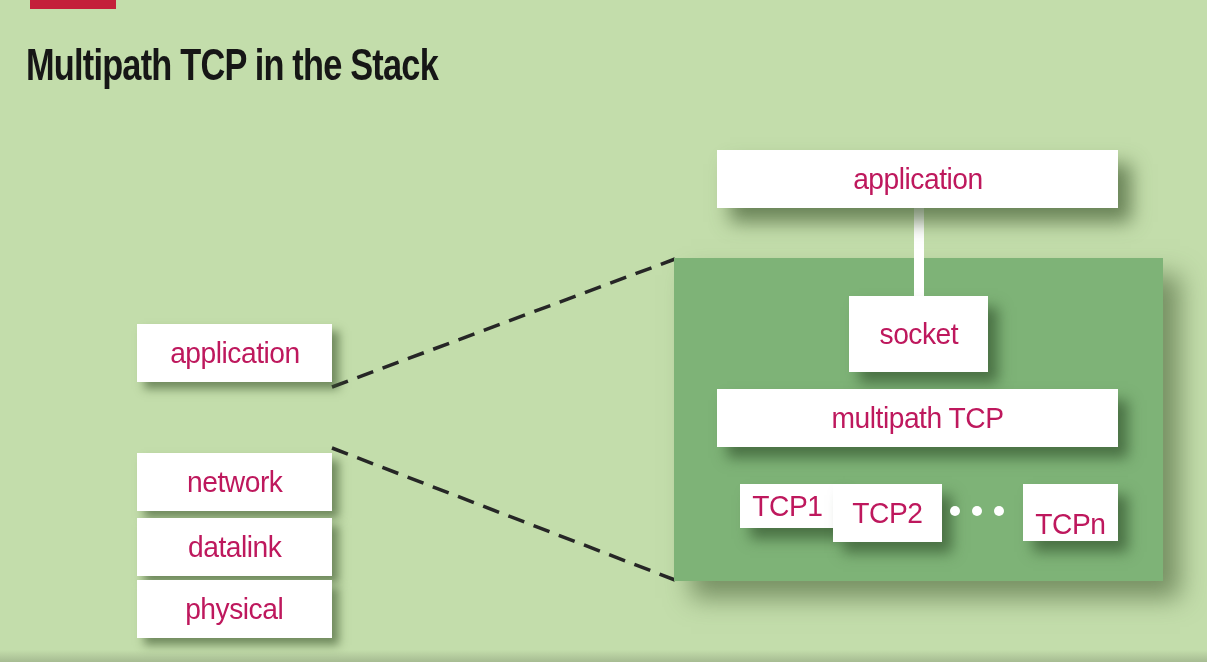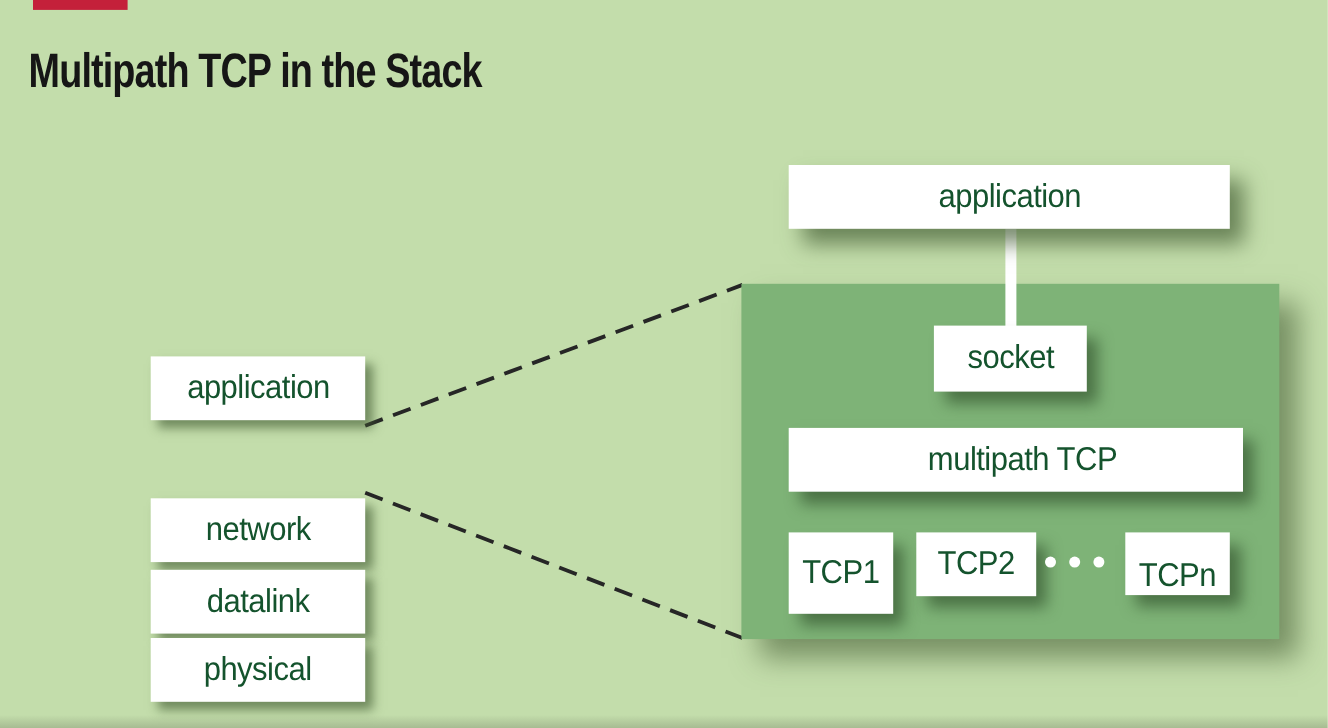--- a/index.html
+++ b/index.html
@@ -24,7 +24,7 @@
     position:absolute;
     background:#ffffff;
     display:flex;align-items:center;justify-content:center;
-    color:#14532d;font-size:30px;letter-spacing:-0.5px;
+    color:#be185d;font-size:30px;letter-spacing:-0.5px;
     white-space:nowrap;
   }
   .box span{transform:scaleX(0.94);}

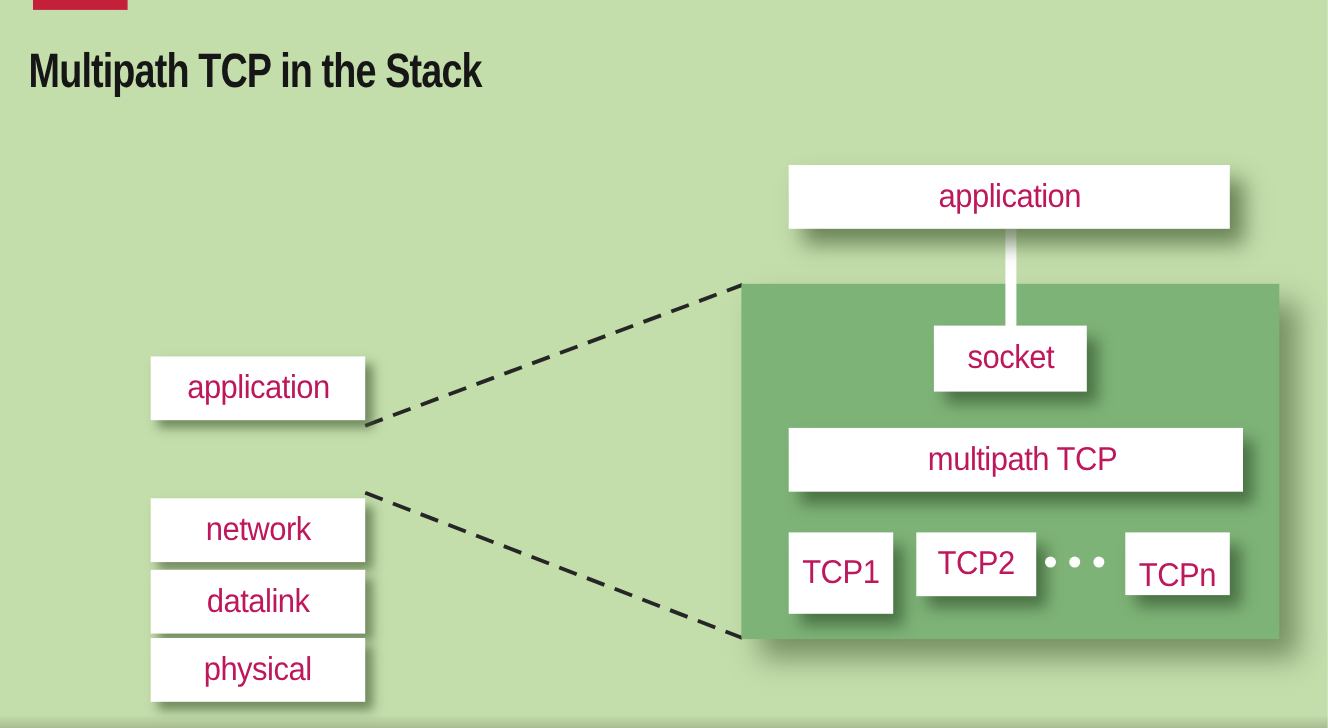--- a/index.html
+++ b/index.html
@@ -47,7 +47,7 @@
     box-shadow:17px 17px 24px rgba(68,94,52,0.6);
   }
   .on-panel{box-shadow:10px 11px 13px rgba(40,70,35,0.6);}
-  .socket-box{left:849px;top:296px;width:139px;height:60px;}
+  .socket-box{left:849px;top:296px;width:139px;height:76px;}
   .mp-box{left:717px;top:389px;width:401px;height:58px;padding-left:12px;}
   .tcp1-box{left:717px;top:484px;width:95px;height:74px;}
   .tcp2-box{left:833px;top:484px;width:109px;height:58px;}

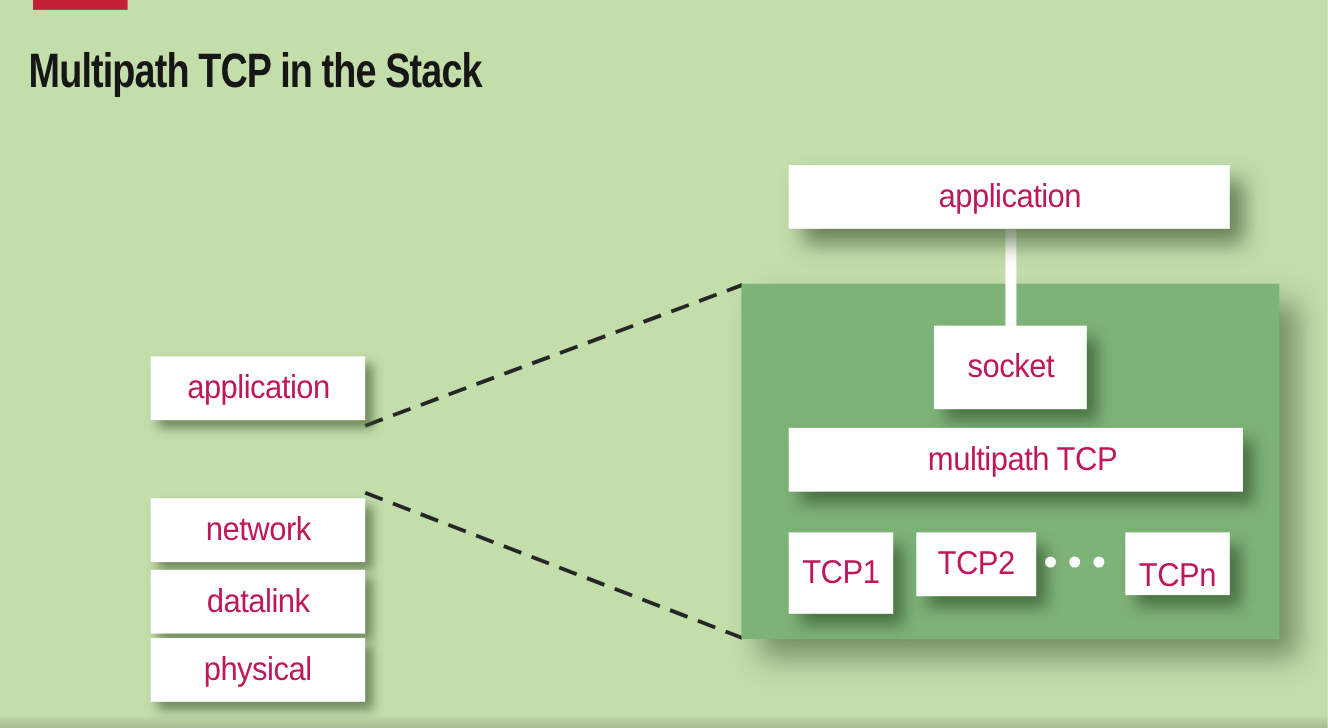--- a/index.html
+++ b/index.html
@@ -48,7 +48,7 @@
   }
   .on-panel{box-shadow:10px 11px 13px rgba(40,70,35,0.6);}
   .socket-box{left:849px;top:296px;width:139px;height:76px;}
-  .mp-box{left:717px;top:389px;width:401px;height:58px;padding-left:12px;}
+  .mp-box{left:717px;top:389px;width:401px;height:58px;}
   .tcp1-box{left:717px;top:484px;width:95px;height:74px;}
   .tcp2-box{left:833px;top:484px;width:109px;height:58px;}
   .tcpn-box{left:1023px;top:484px;width:95px;height:57px;align-items:flex-end;}

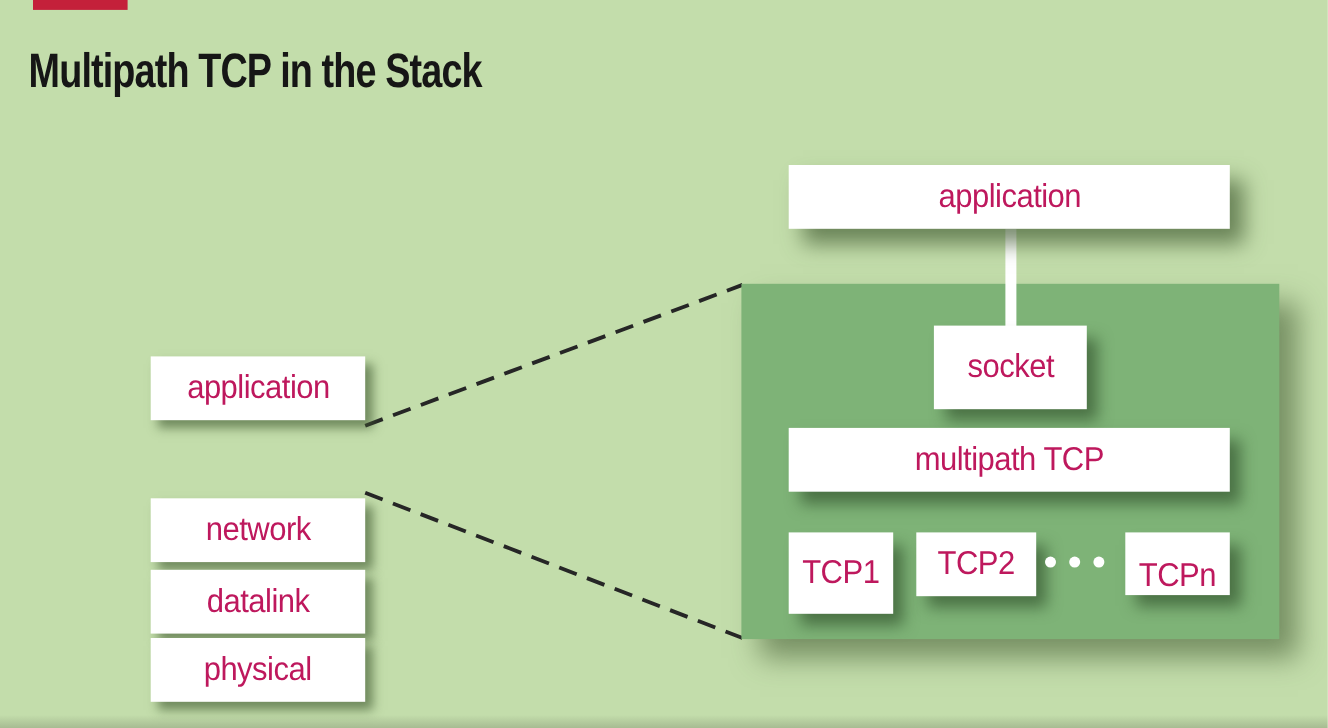--- a/index.html
+++ b/index.html
@@ -49,7 +49,7 @@
   .on-panel{box-shadow:10px 11px 13px rgba(40,70,35,0.6);}
   .socket-box{left:849px;top:296px;width:139px;height:76px;}
   .mp-box{left:717px;top:389px;width:401px;height:58px;}
-  .tcp1-box{left:717px;top:484px;width:95px;height:74px;}
+  .tcp1-box{left:740px;top:484px;width:95px;height:44px;}
   .tcp2-box{left:833px;top:484px;width:109px;height:58px;}
   .tcpn-box{left:1023px;top:484px;width:95px;height:57px;align-items:flex-end;}
   .dot{

